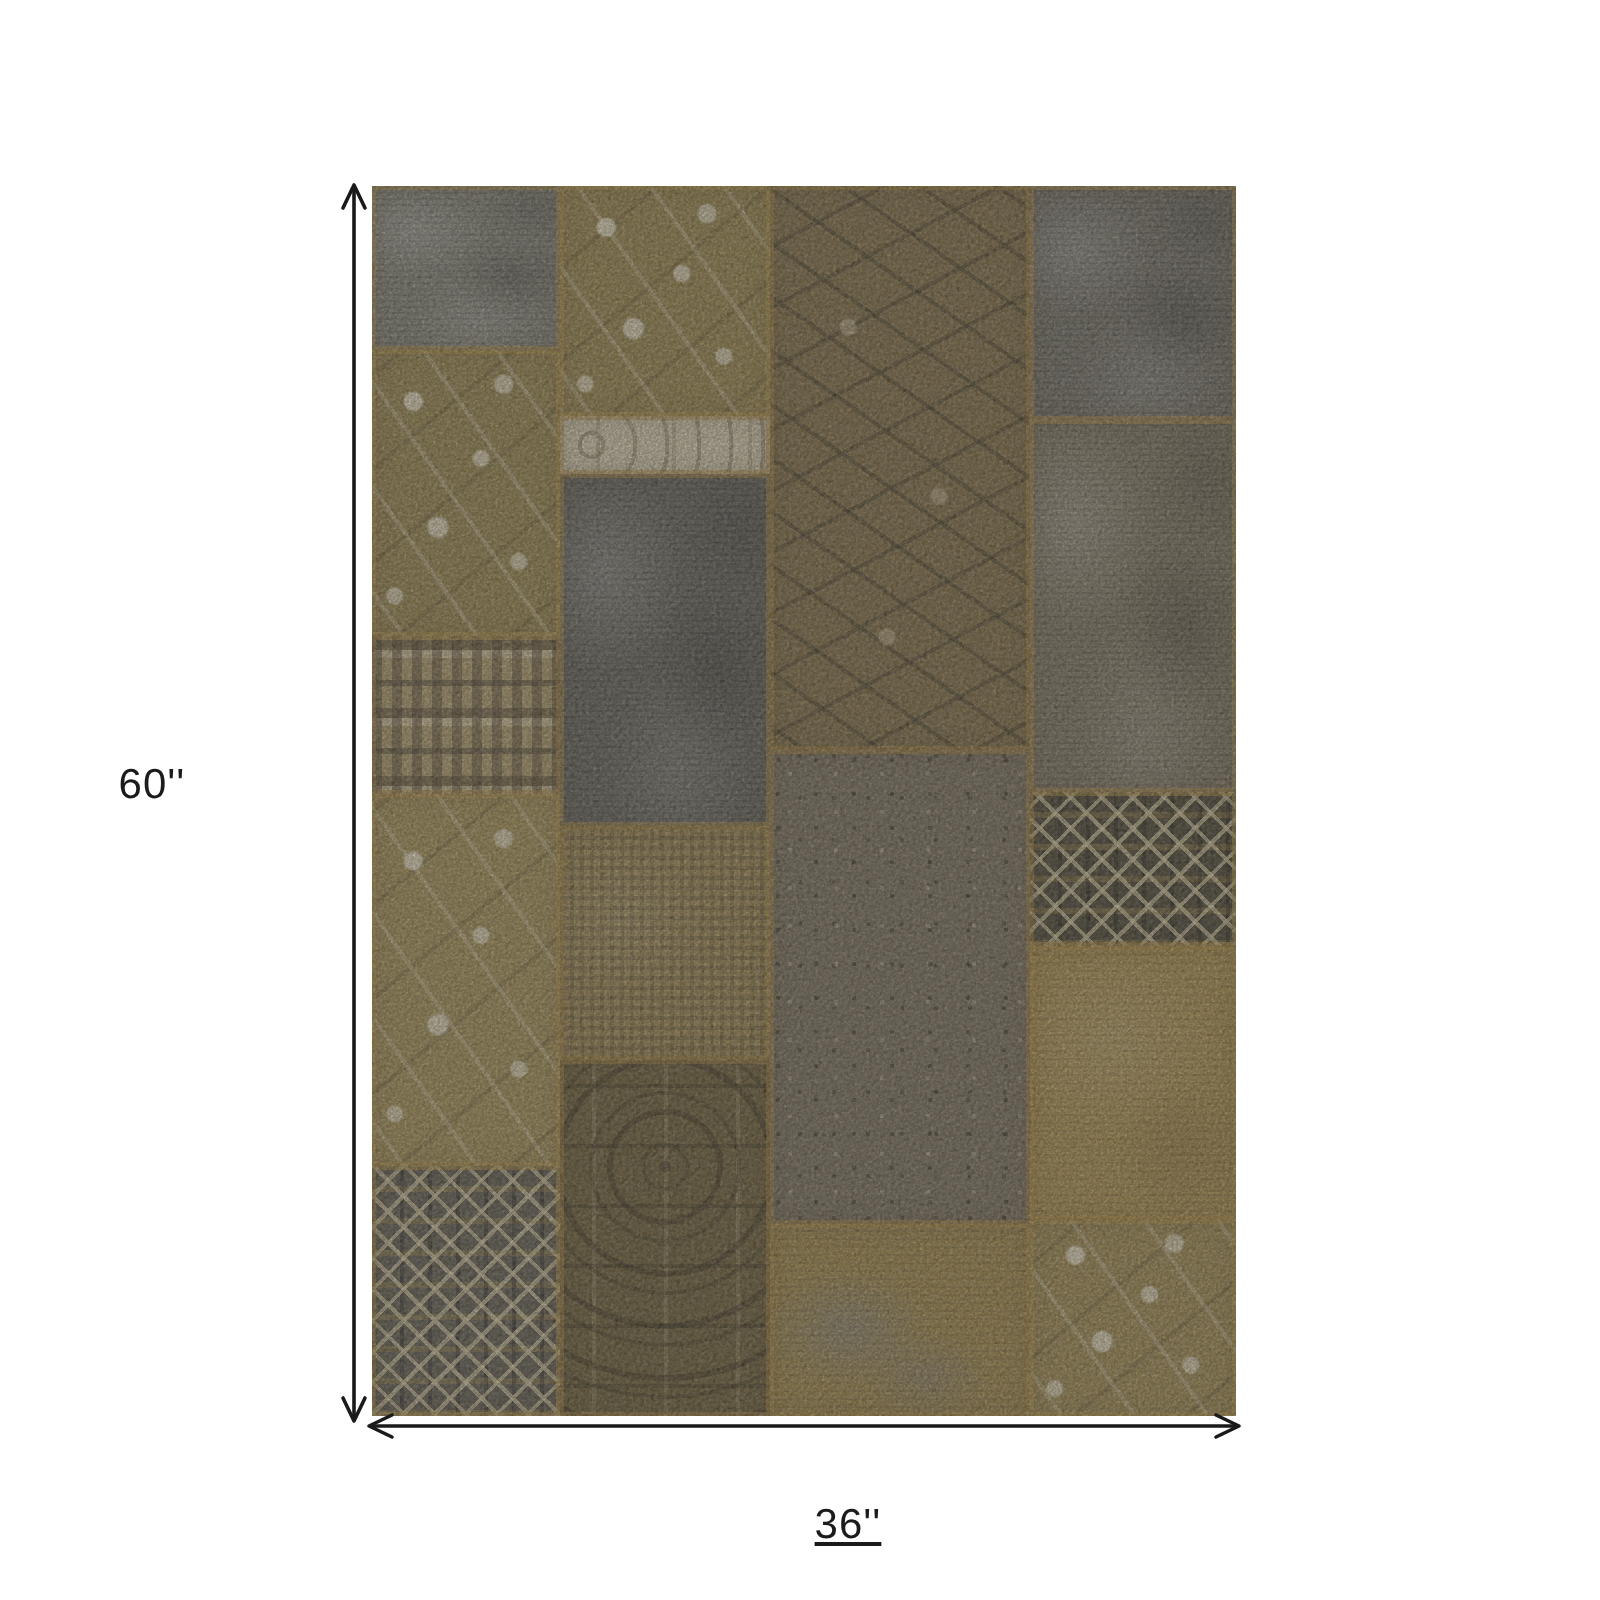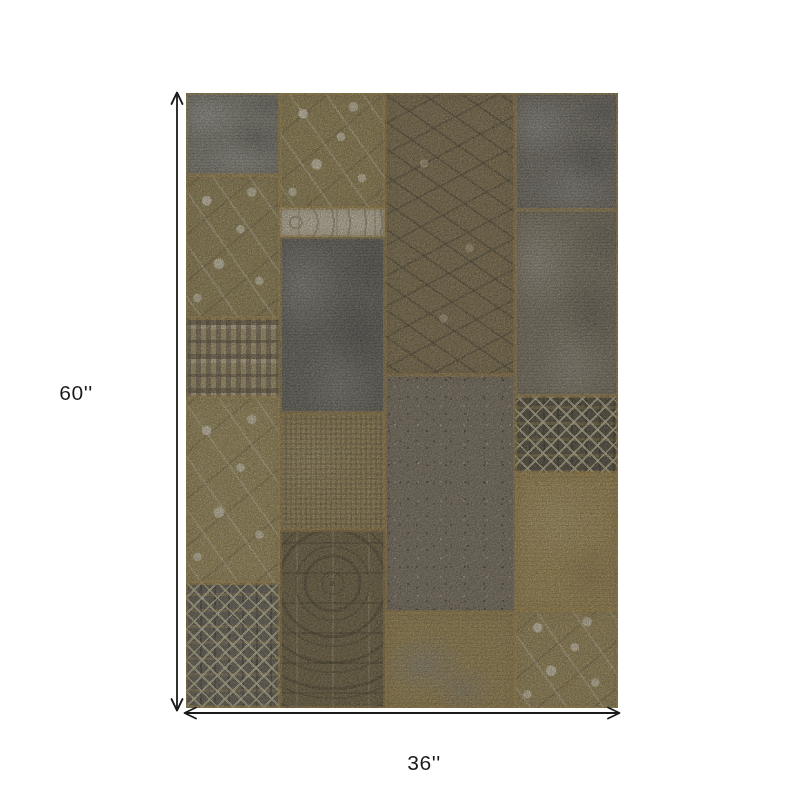--- a/index.html
+++ b/index.html
@@ -83,7 +83,7 @@
     text-align:center;white-space:nowrap;
   }
   .dim-label.h{left:52px;top:382px;width:48px;}
-  .dim-label.w{left:400px;top:752px;width:48px;}
+  .dim-label.w{left:400px;top:752px;width:48px;text-decoration:underline;}
 </style>
 </head>
 <body>

